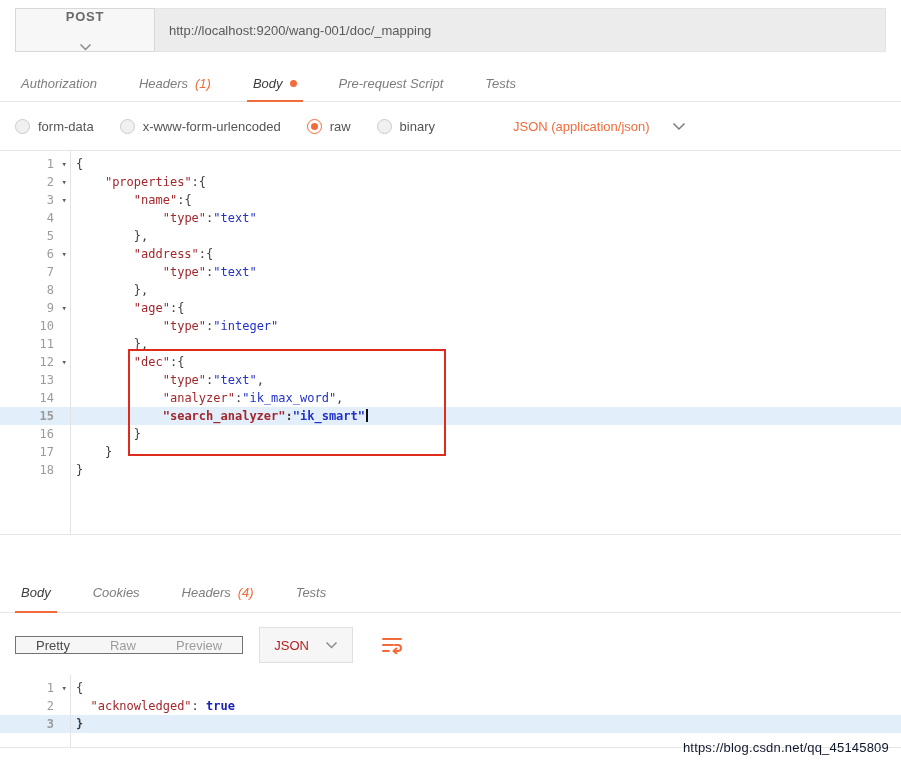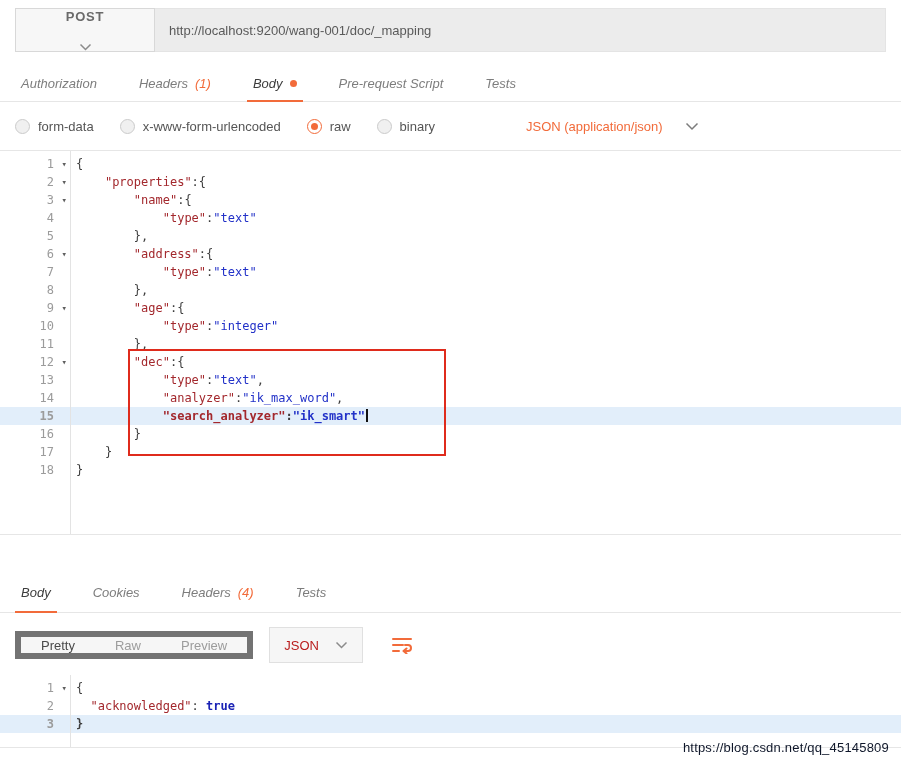--- a/index.html
+++ b/index.html
@@ -33,7 +33,7 @@
   .tab-dot { width:7px; height:7px; border-radius:50%; background:var(--accent); }
 
   
-  .body-options { display:flex; align-items:center; height:49px; padding:0 15px; border-bottom:1px solid #e6e6e6;gap:13px; }
+  .body-options { display:flex; align-items:center; height:49px; padding:0 15px; border-bottom:1px solid #e6e6e6; }
   .radio-item { display:flex; align-items:center; gap:8px; margin-right:26px; font-size:13px; color:#555; cursor:pointer; }
   .radio { width:15px; height:15px; border-radius:50%; background:#f0f0f0; border:1px solid #cbcbcb; position:relative; flex:0 0 15px; }
   .radio.sel { background:#fff; border-color:var(--accent); }

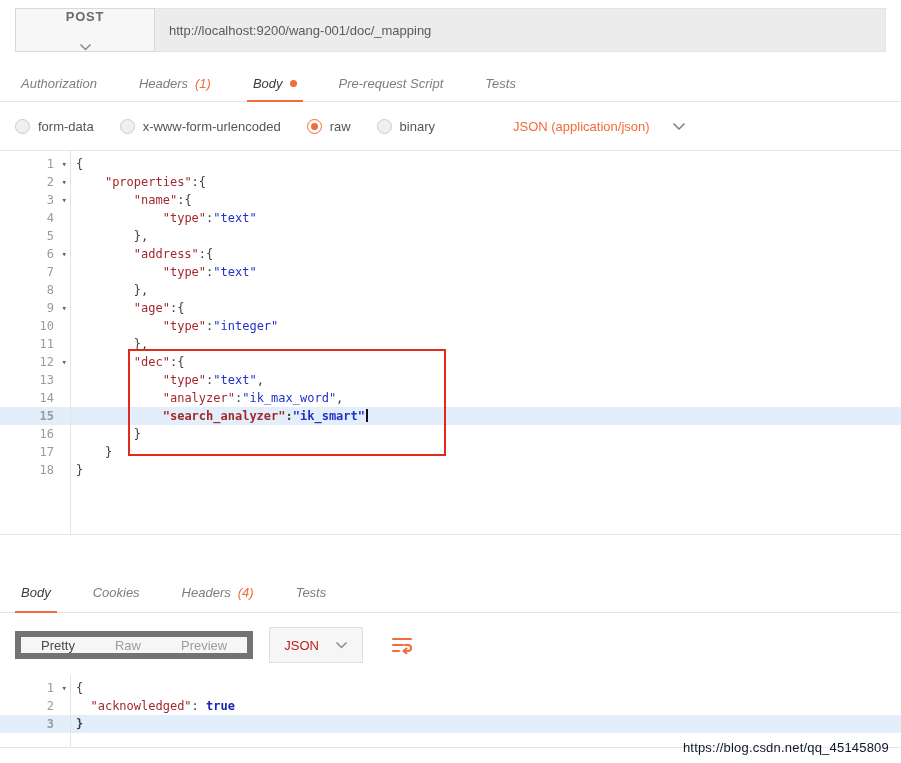--- a/index.html
+++ b/index.html
@@ -59,7 +59,7 @@
 
   
   .res-toolbar { display:flex; align-items:center; padding:0 15px; margin:14px 0 12px 0; height:36px; }
-  .seg-group { display:flex; background:#f6f6f6; border:6px solid #737373; height:28px; }
+  .seg-group { display:flex; background:#f6f6f6; border:1px solid #737373; height:18px; }
   .seg { padding:0 20px; display:flex; align-items:center; font-size:13px; color:#9c9c9c; cursor:pointer; }
   .seg.active { color:#4a4a4a; }
   .fmt-dropdown { margin-left:16px; display:flex; align-items:center; gap:16px; background:#f6f6f6; border:1px solid #e0e0e0; height:36px; padding:0 14px; font-size:13px; color:#b91c1c; cursor:pointer; }

